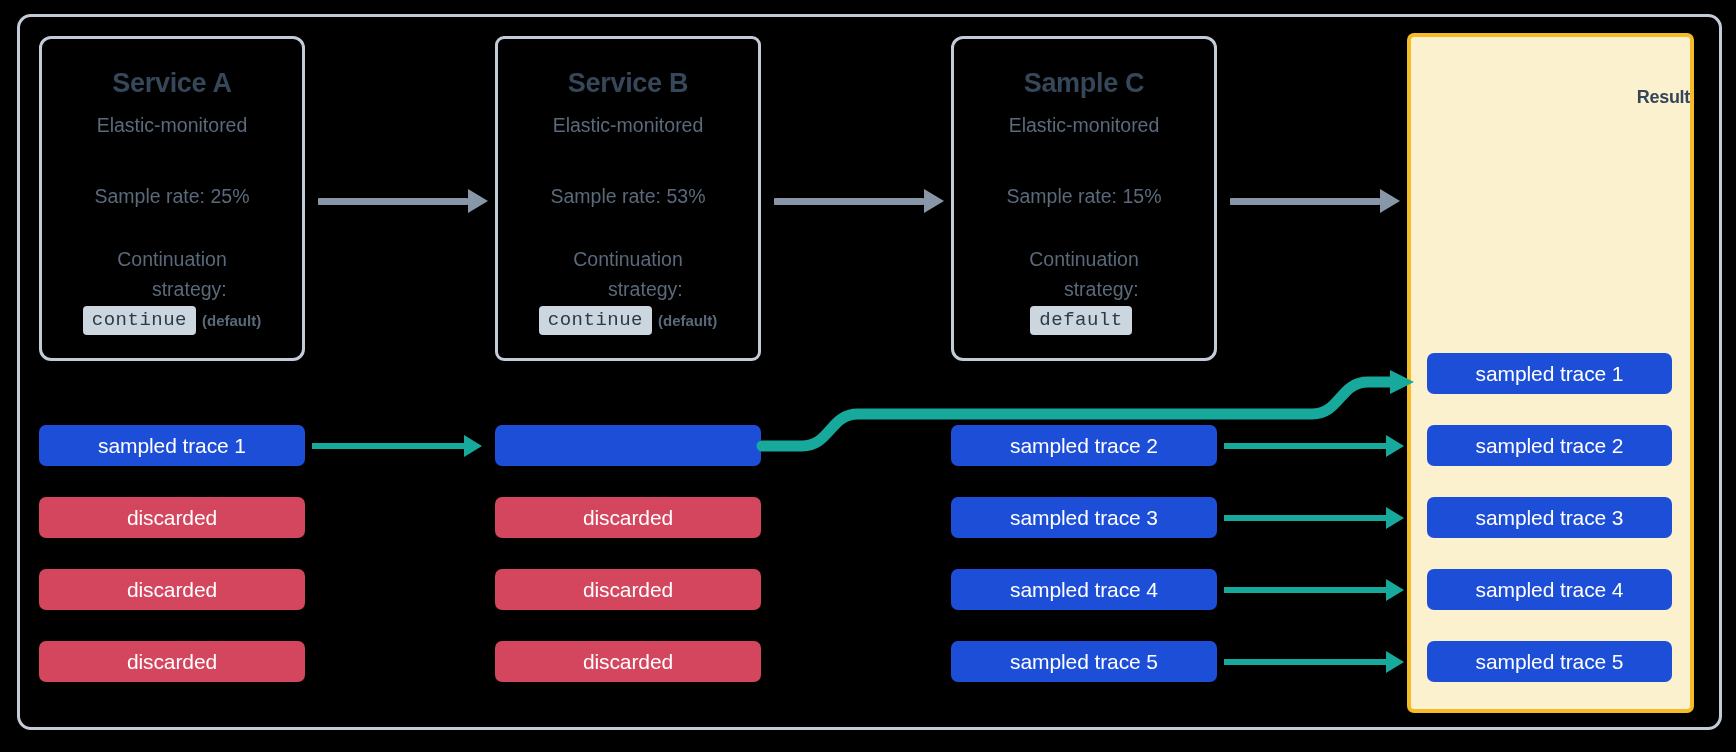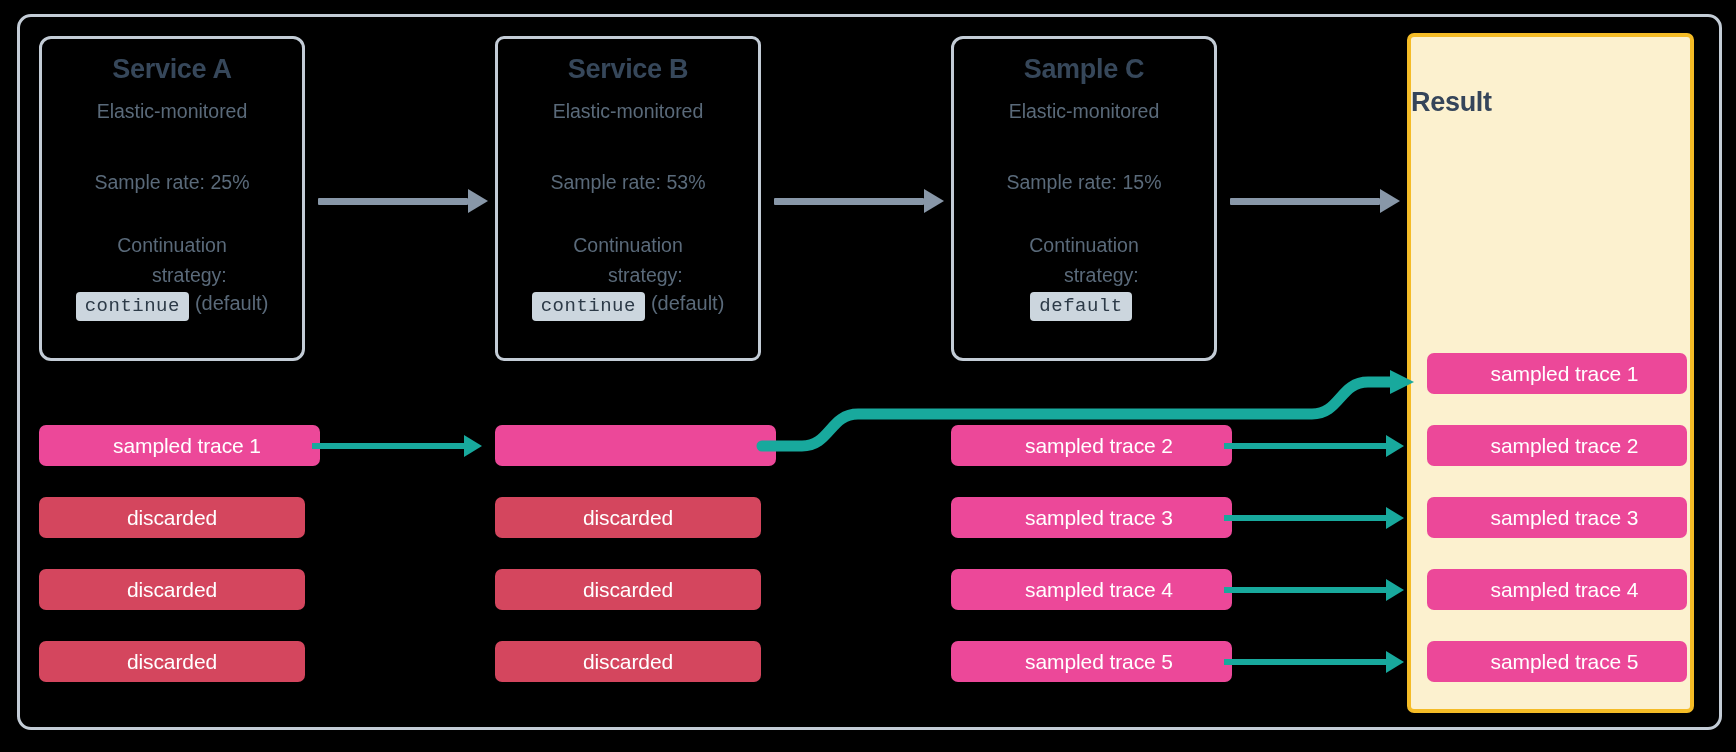--- a/index.html
+++ b/index.html
@@ -15,7 +15,7 @@
   .svc-box{position:absolute;top:36px;width:266px;height:325px;
     border:3px solid #c3ccd6;border-radius:12px;box-sizing:border-box;
     display:flex;flex-direction:column;align-items:center;
-    padding-top:14px;color:#3c4b5a;}
+    padding-top:28px;color:#3c4b5a;}
   .svc-a{left:39px;}
   .svc-b{left:495px;border-radius:9px;}
   .svc-c{left:951px;}

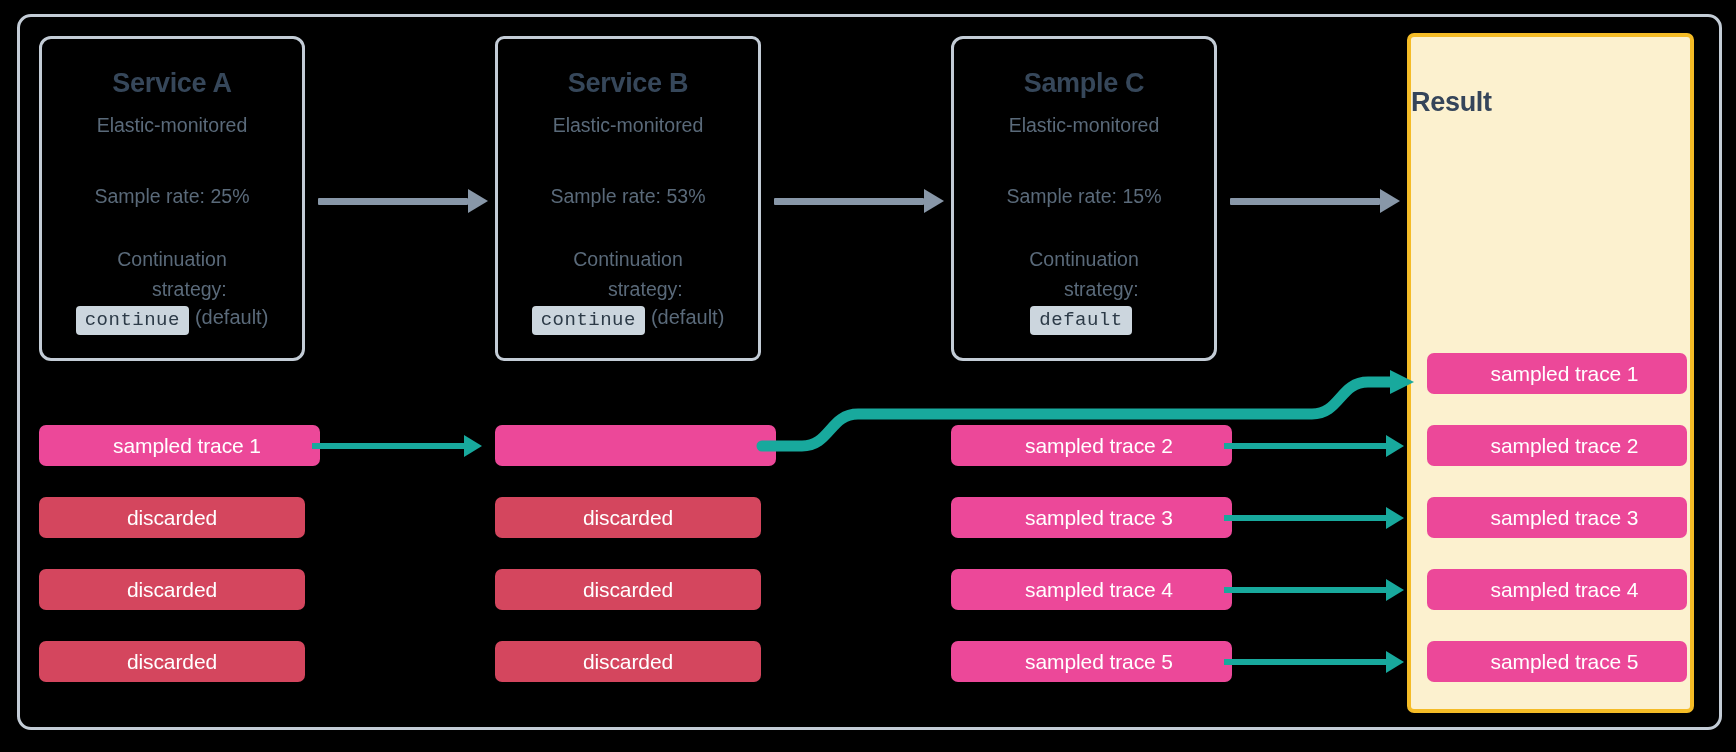--- a/index.html
+++ b/index.html
@@ -36,8 +36,8 @@
   .result-box{position:absolute;left:1407px;top:33px;width:287px;height:680px;
     background:#fcf1cf;border:4px solid #f5bc26;border-radius:7px;
     box-sizing:border-box;}
-  .result-title{position:absolute;left:0;top:50px;width:100%;text-align:left;
-    font-size:27px;font-weight:bold;color:#35455a;letter-spacing:-0.3px;}
+  .result-title{position:absolute;left:0;top:50px;width:100%;text-align:right;
+    font-size:18px;font-weight:bold;color:#35455a;letter-spacing:-0.3px;}
 
   
   .g-arrow{position:absolute;height:12px;}

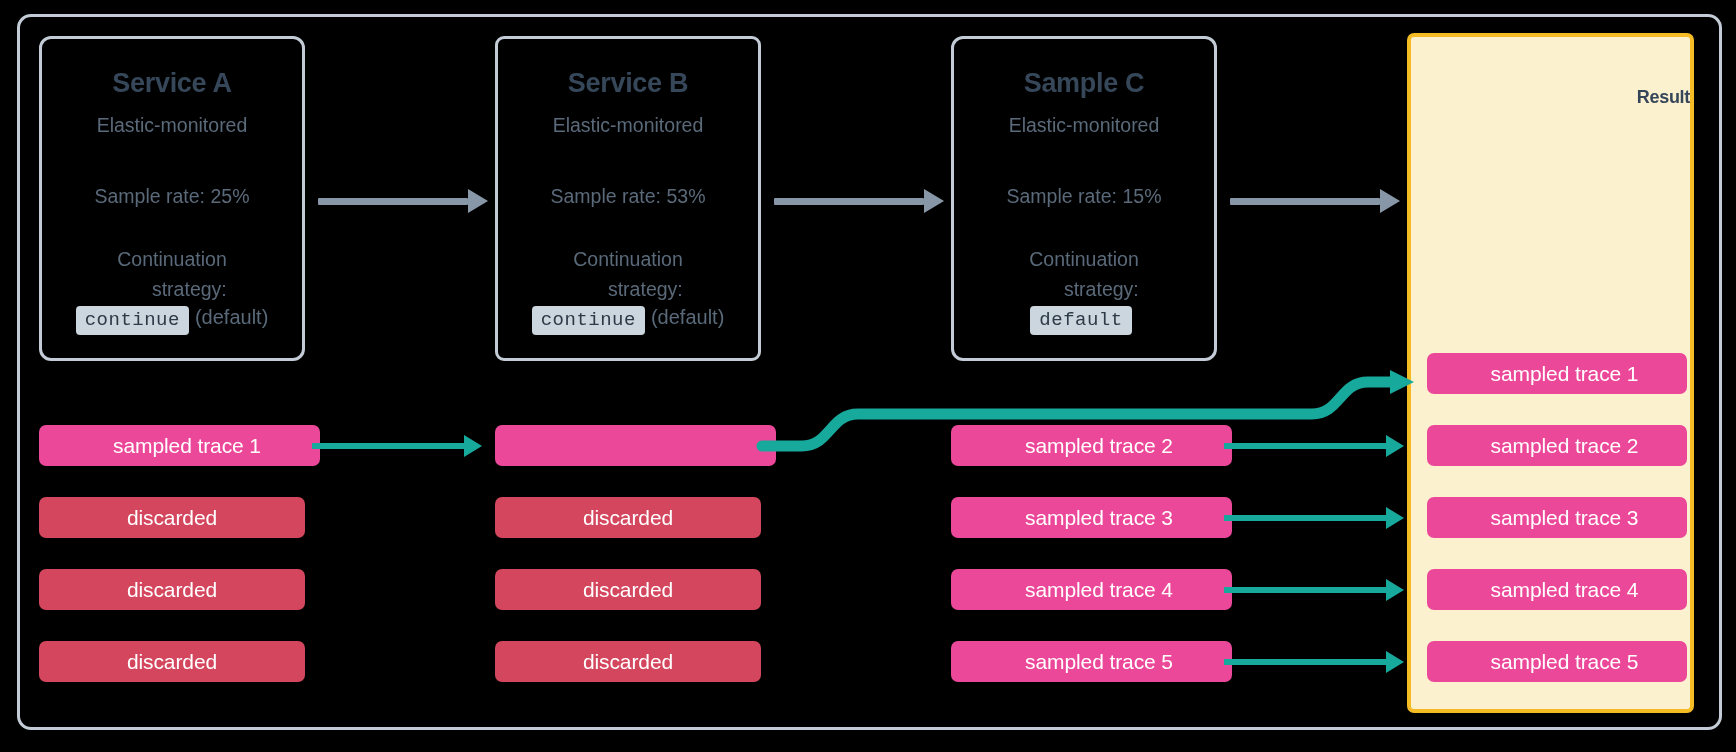--- a/index.html
+++ b/index.html
@@ -25,7 +25,7 @@
   .svc-sub{font-size:19.5px;color:#5a6a7a;line-height:1.3;margin-bottom:46px;}
   .svc-rate{font-size:19.5px;color:#5a6a7a;line-height:1.3;margin-bottom:36px;}
   .svc-strat-label{font-size:19.5px;color:#5a6a7a;line-height:1.5;text-align:right;}
-  .svc-strat-row{display:flex;align-items:flex-start;justify-content:center;
+  .svc-strat-row{display:flex;align-items:center;justify-content:center;
     gap:6px;margin-top:2px;}
   code.tag{background:#ccd6de;color:#2c3a47;border-radius:4px;
     font-family:"Liberation Mono","DejaVu Sans Mono",monospace;

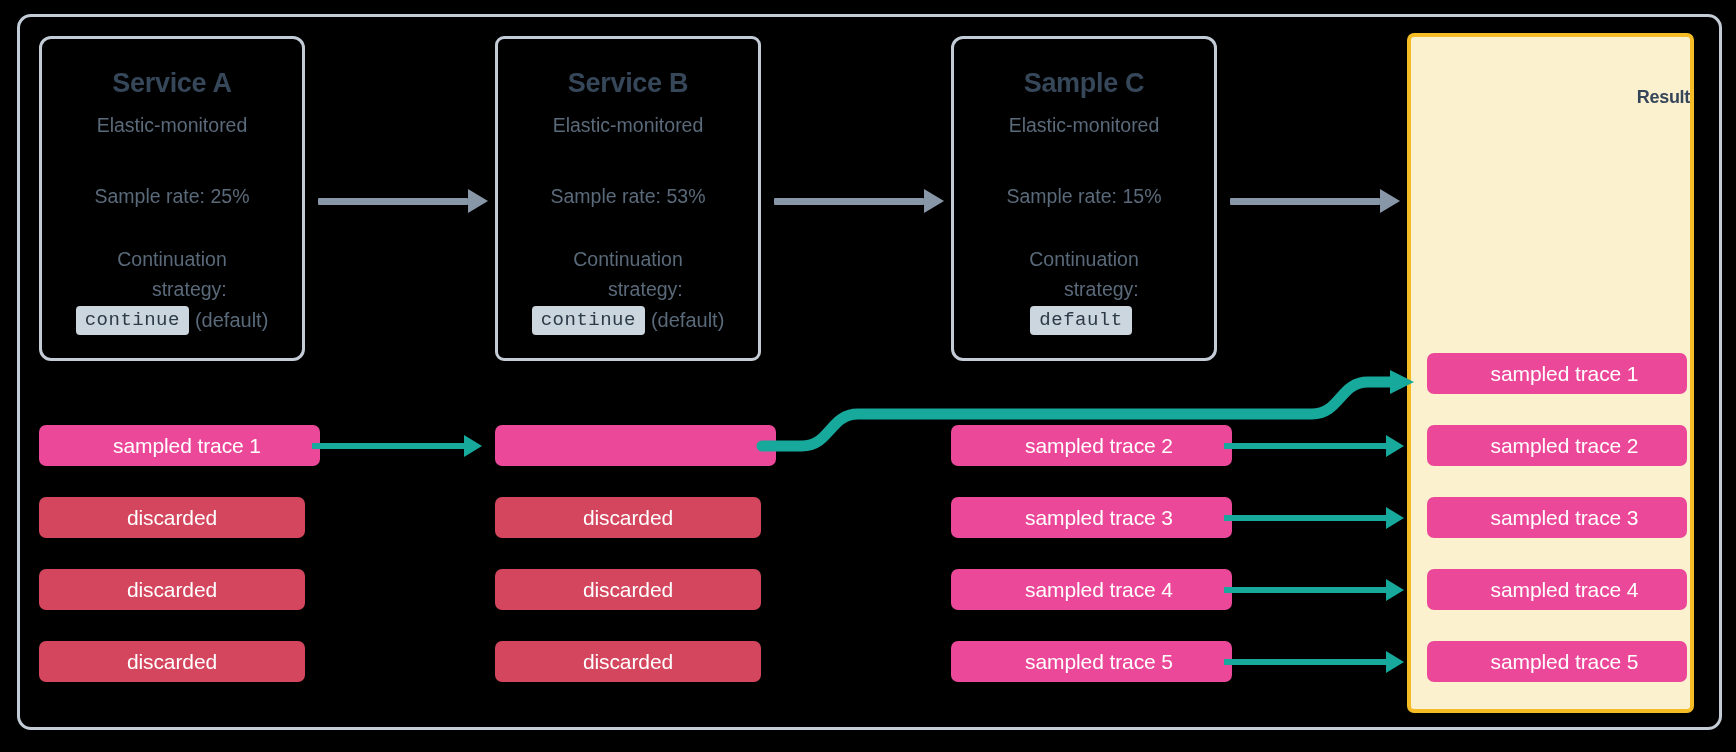--- a/index.html
+++ b/index.html
@@ -30,7 +30,7 @@
   code.tag{background:#ccd6de;color:#2c3a47;border-radius:4px;
     font-family:"Liberation Mono","DejaVu Sans Mono",monospace;
     font-size:19px;padding:3px 9px 4px 9px;letter-spacing:0.5px;}
-  .svc-default{font-size:20px;color:#5a6a7a;}
+  .svc-default{font-size:15px;color:#5a6a7a;font-weight:bold;}
 
   
   .result-box{position:absolute;left:1407px;top:33px;width:287px;height:680px;

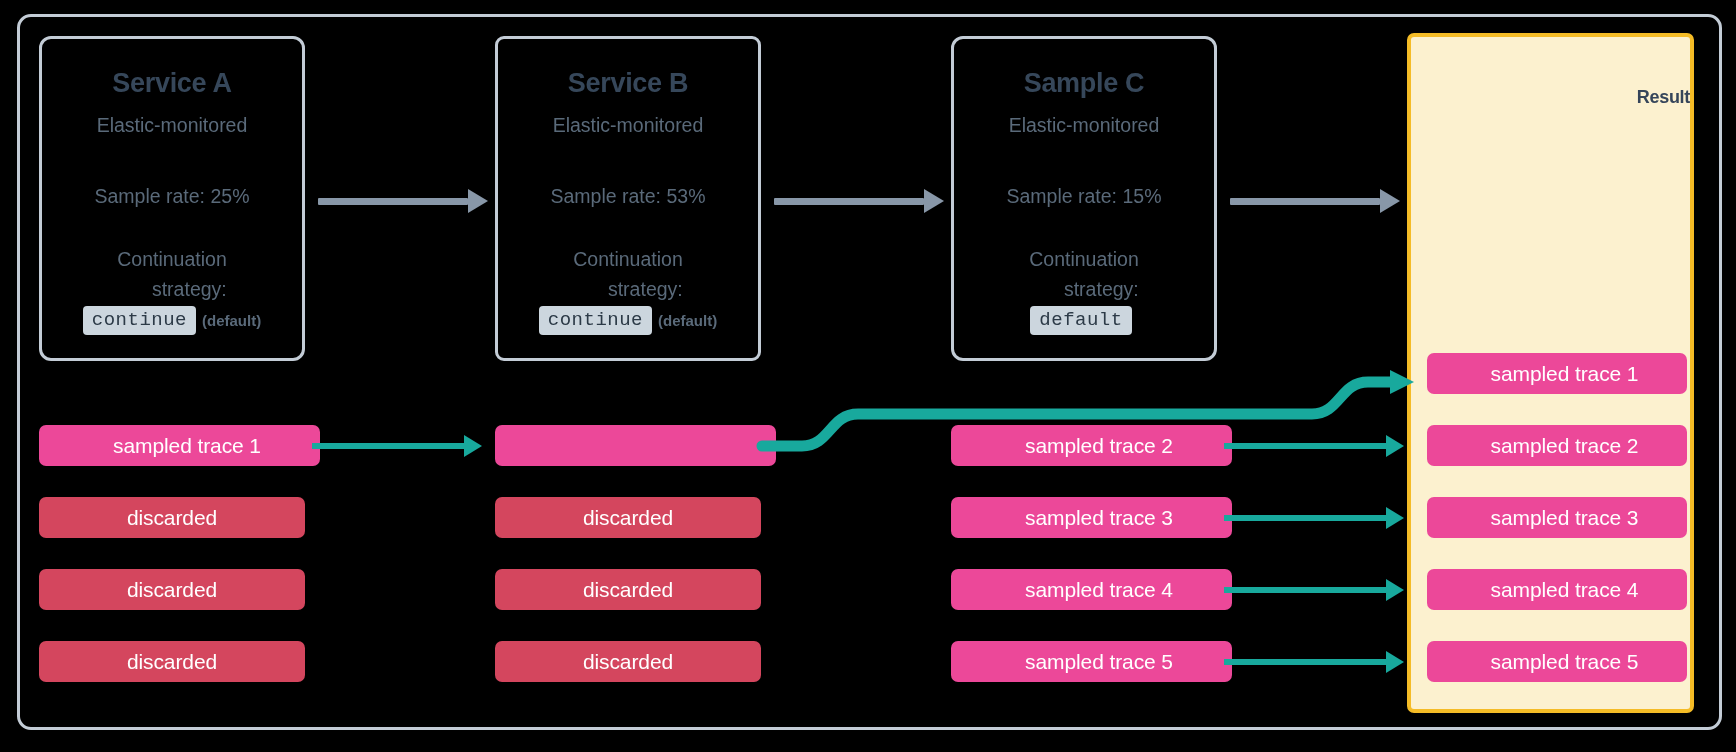--- a/index.html
+++ b/index.html
@@ -51,7 +51,7 @@
   .pill{position:absolute;height:41px;border-radius:7px;
     display:flex;align-items:center;justify-content:center;
     color:#fff;font-size:21px;letter-spacing:-0.1px;}
-  .pill.teal{background:#ec4899;padding-left:15px;}
+  .pill.teal{background:#1d4ed8;}
   .pill.red{background:#d4465e;}
   .pill.wide{width:266px;}
   .pill.res{width:245px;}

